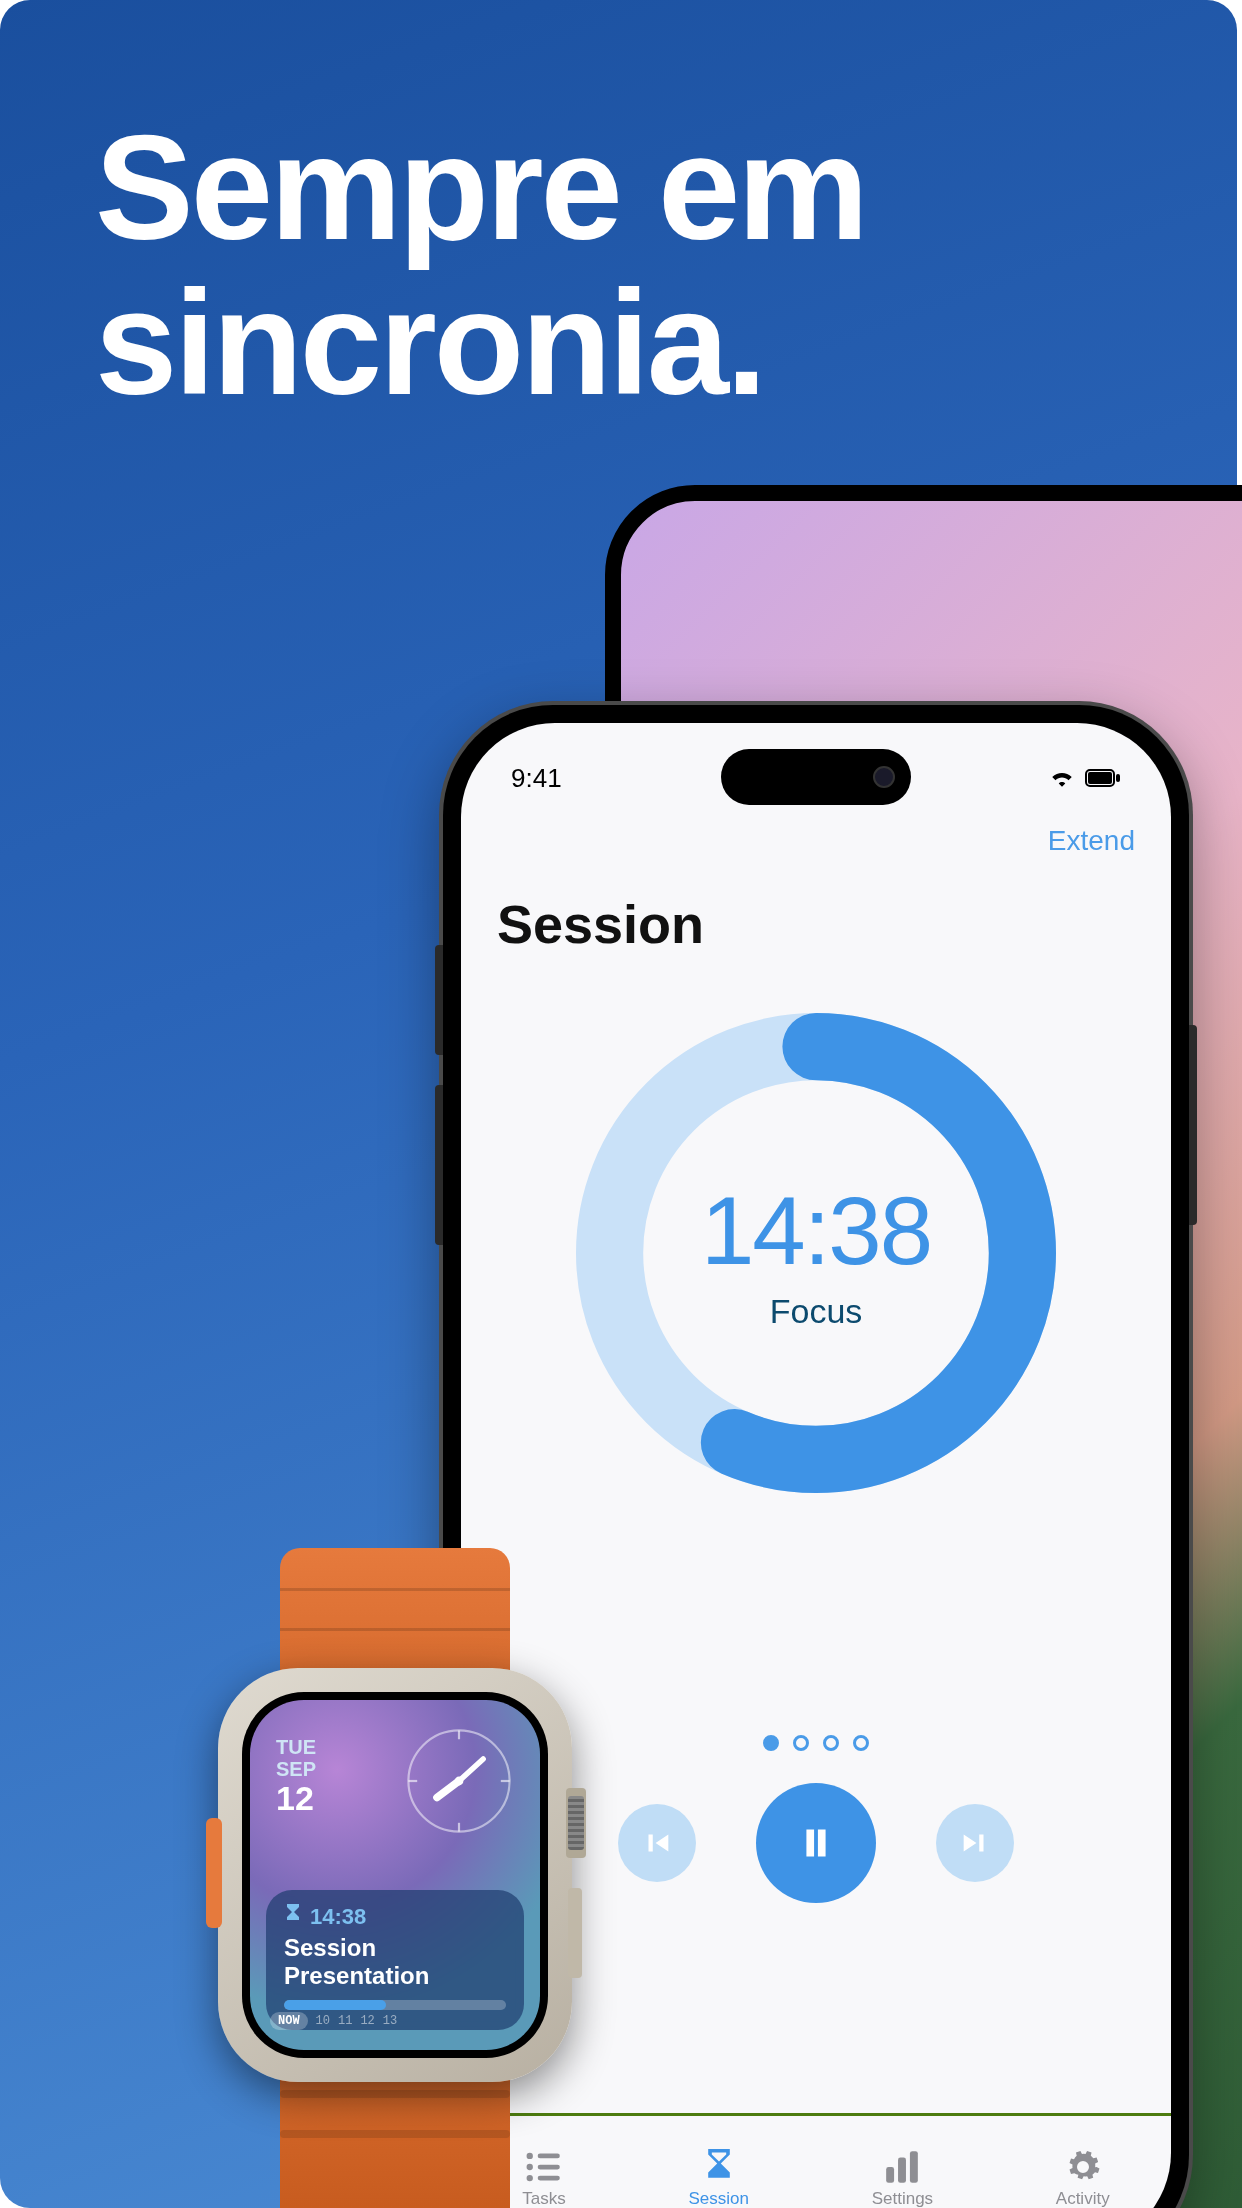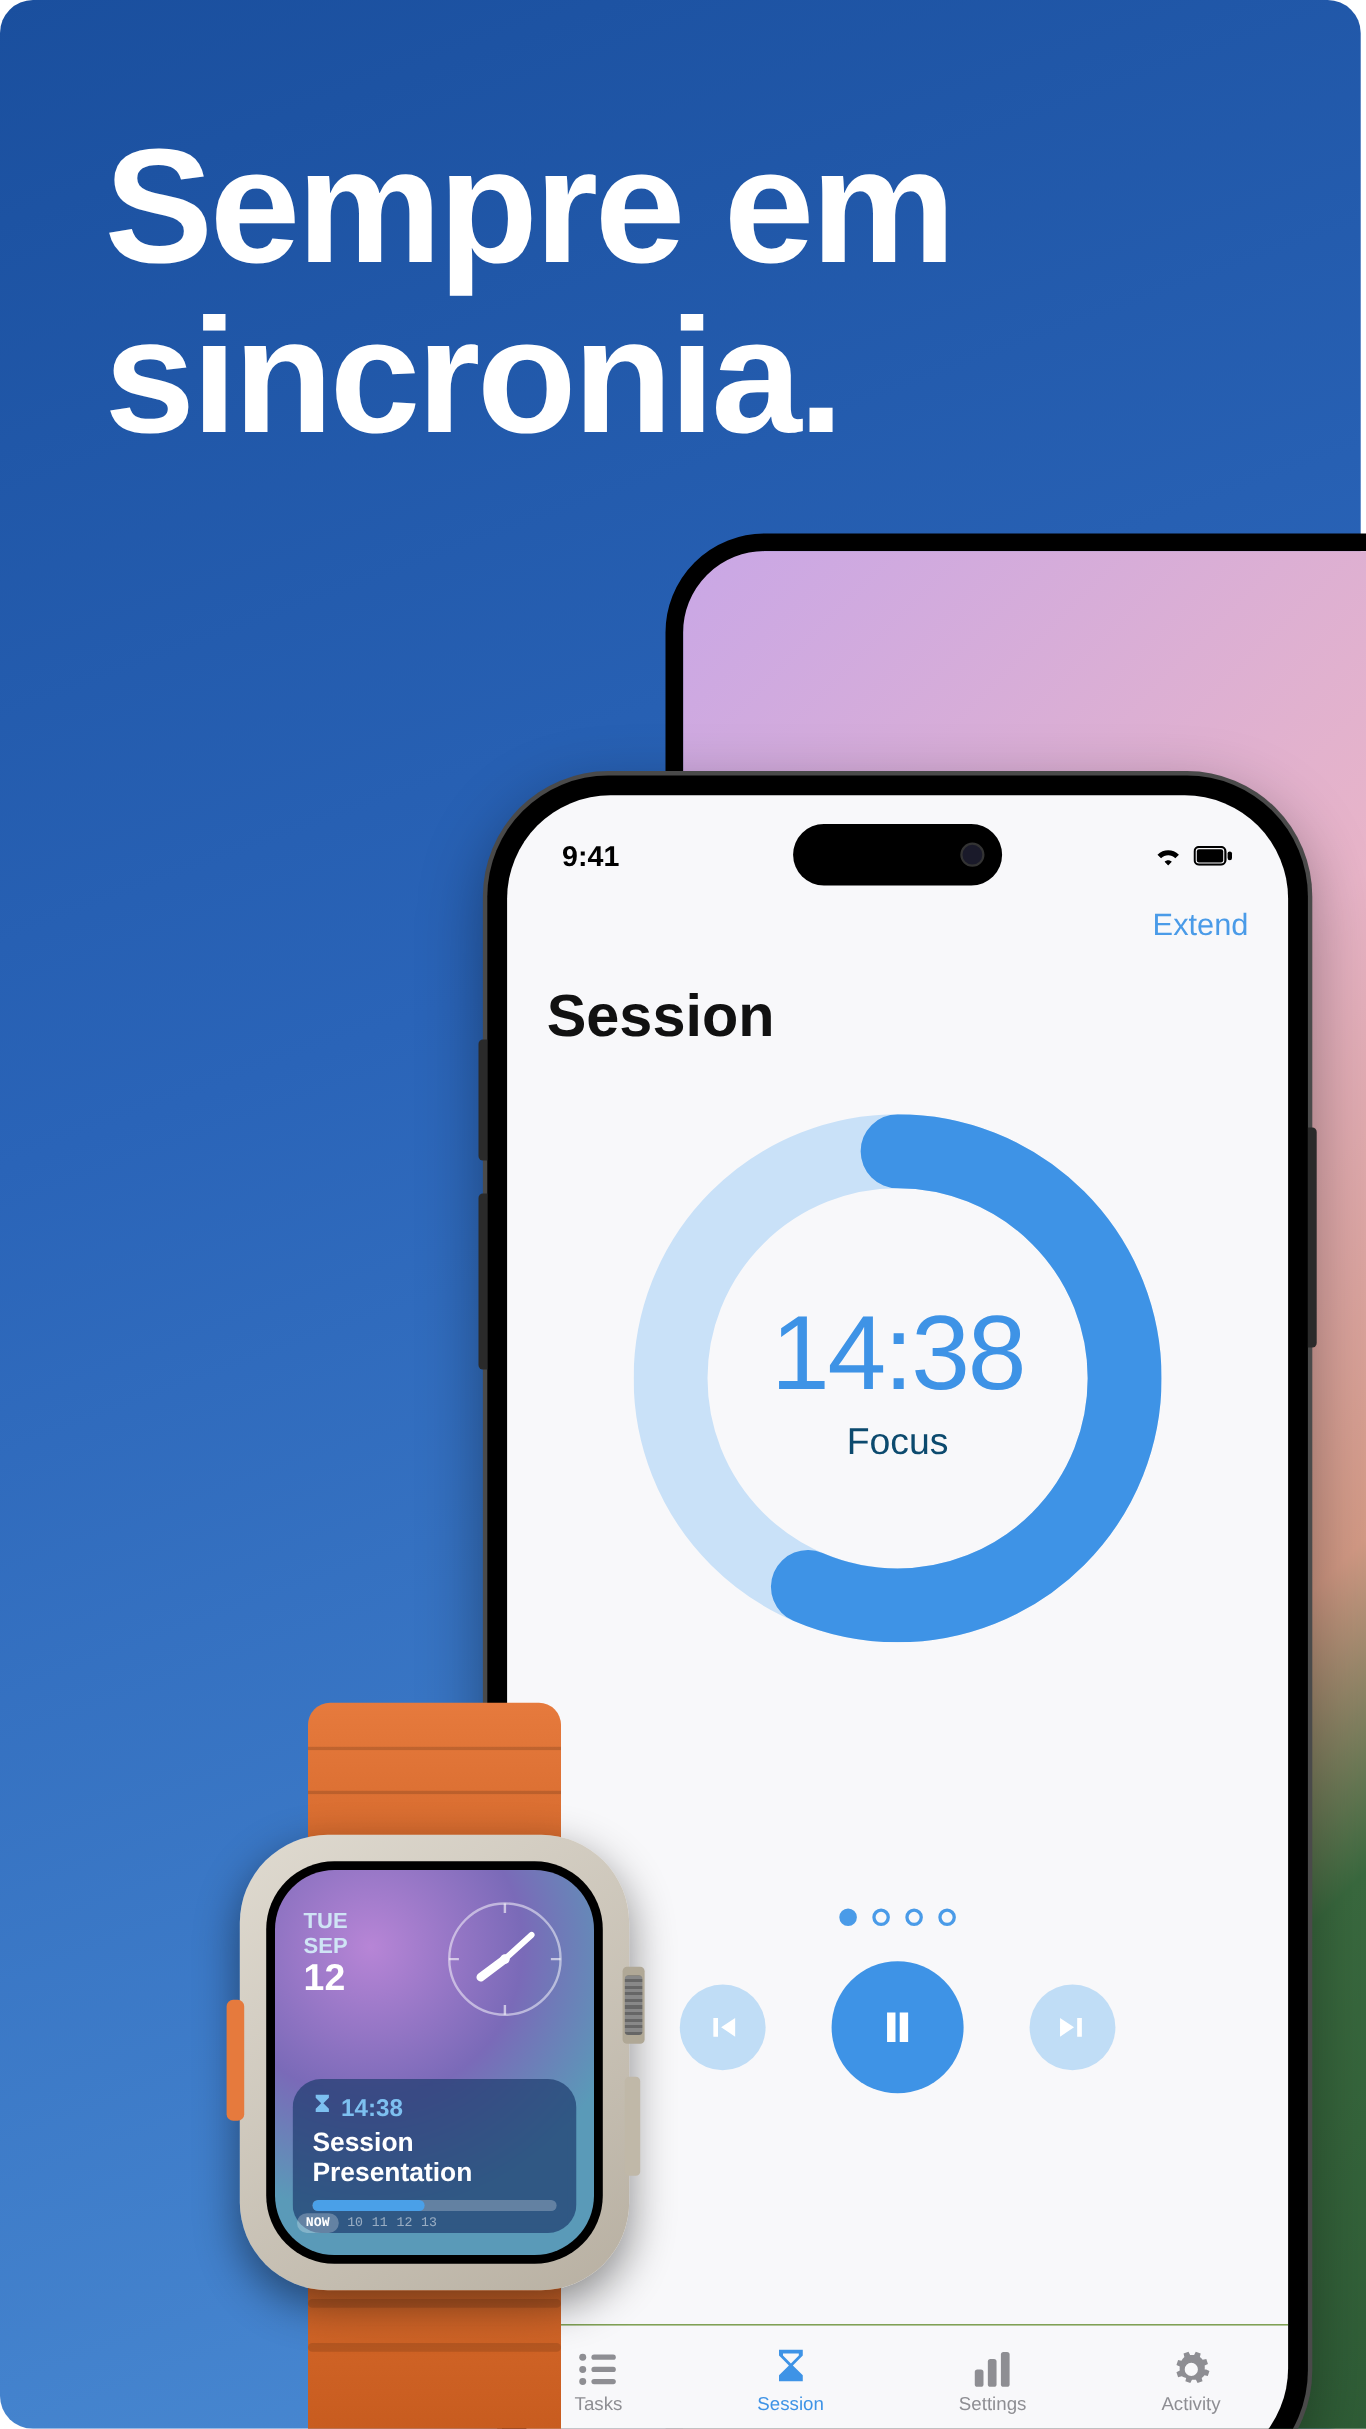--- a/index.html
+++ b/index.html
@@ -45,7 +45,7 @@
   .status-bar {
     position: absolute; left: 0; right: 0; top: 30px; height: 50px;
     display:flex; justify-content:space-between; align-items:center; padding: 0 50px;
-    font-weight:700; font-size:26px;
+    font-weight:400; font-size:26px;
   }
   .status-icons { display:flex; gap:10px; align-items:center; }
   .wifi-ic, .battery-ic { display:inline-block; }

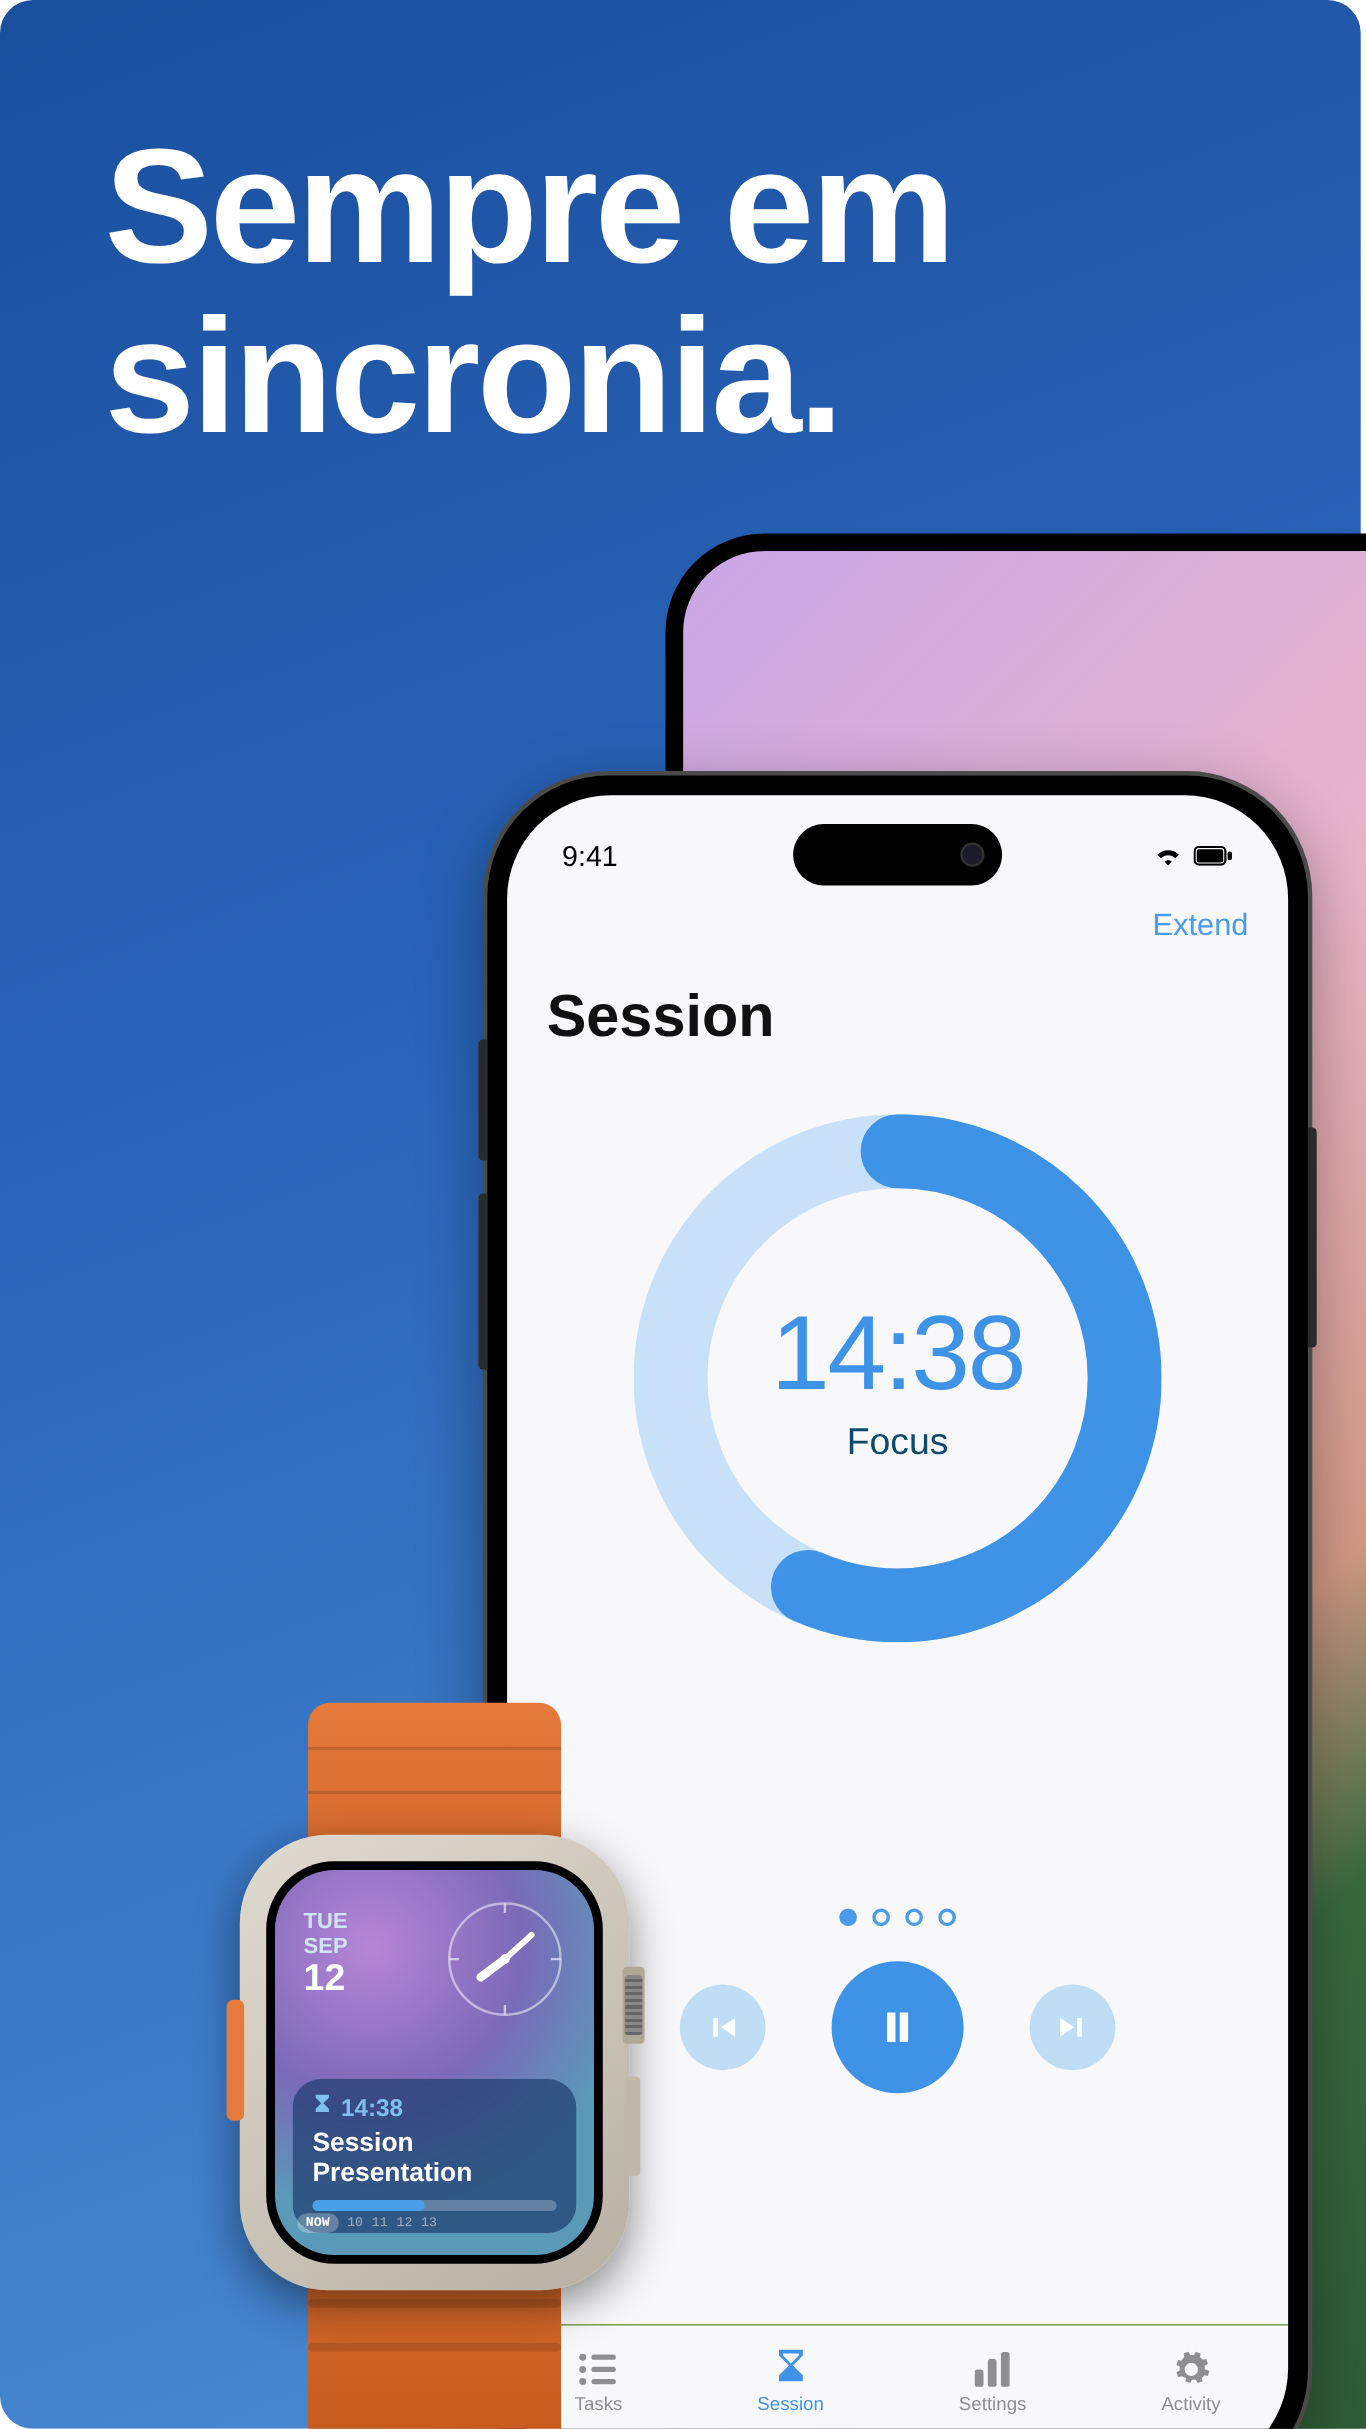--- a/index.html
+++ b/index.html
@@ -93,8 +93,8 @@
 
   .tabbar {
     position:absolute; left:0; right:0; bottom:38px; height:96px;
-    display:flex; justify-content:space-around; align-items:center;
-    border-top:1px solid #4d7c0f; padding-top:8px;
+    display:flex; justify-content:space-around; align-items:flex-end;
+    border-top:3px solid #4d7c0f; padding-top:8px;
   }
   .tab { display:flex; flex-direction:column; align-items:center; gap:4px; color:#8e8e93; font-size:17px; }
   .tab.active { color:#3e93e6; }

